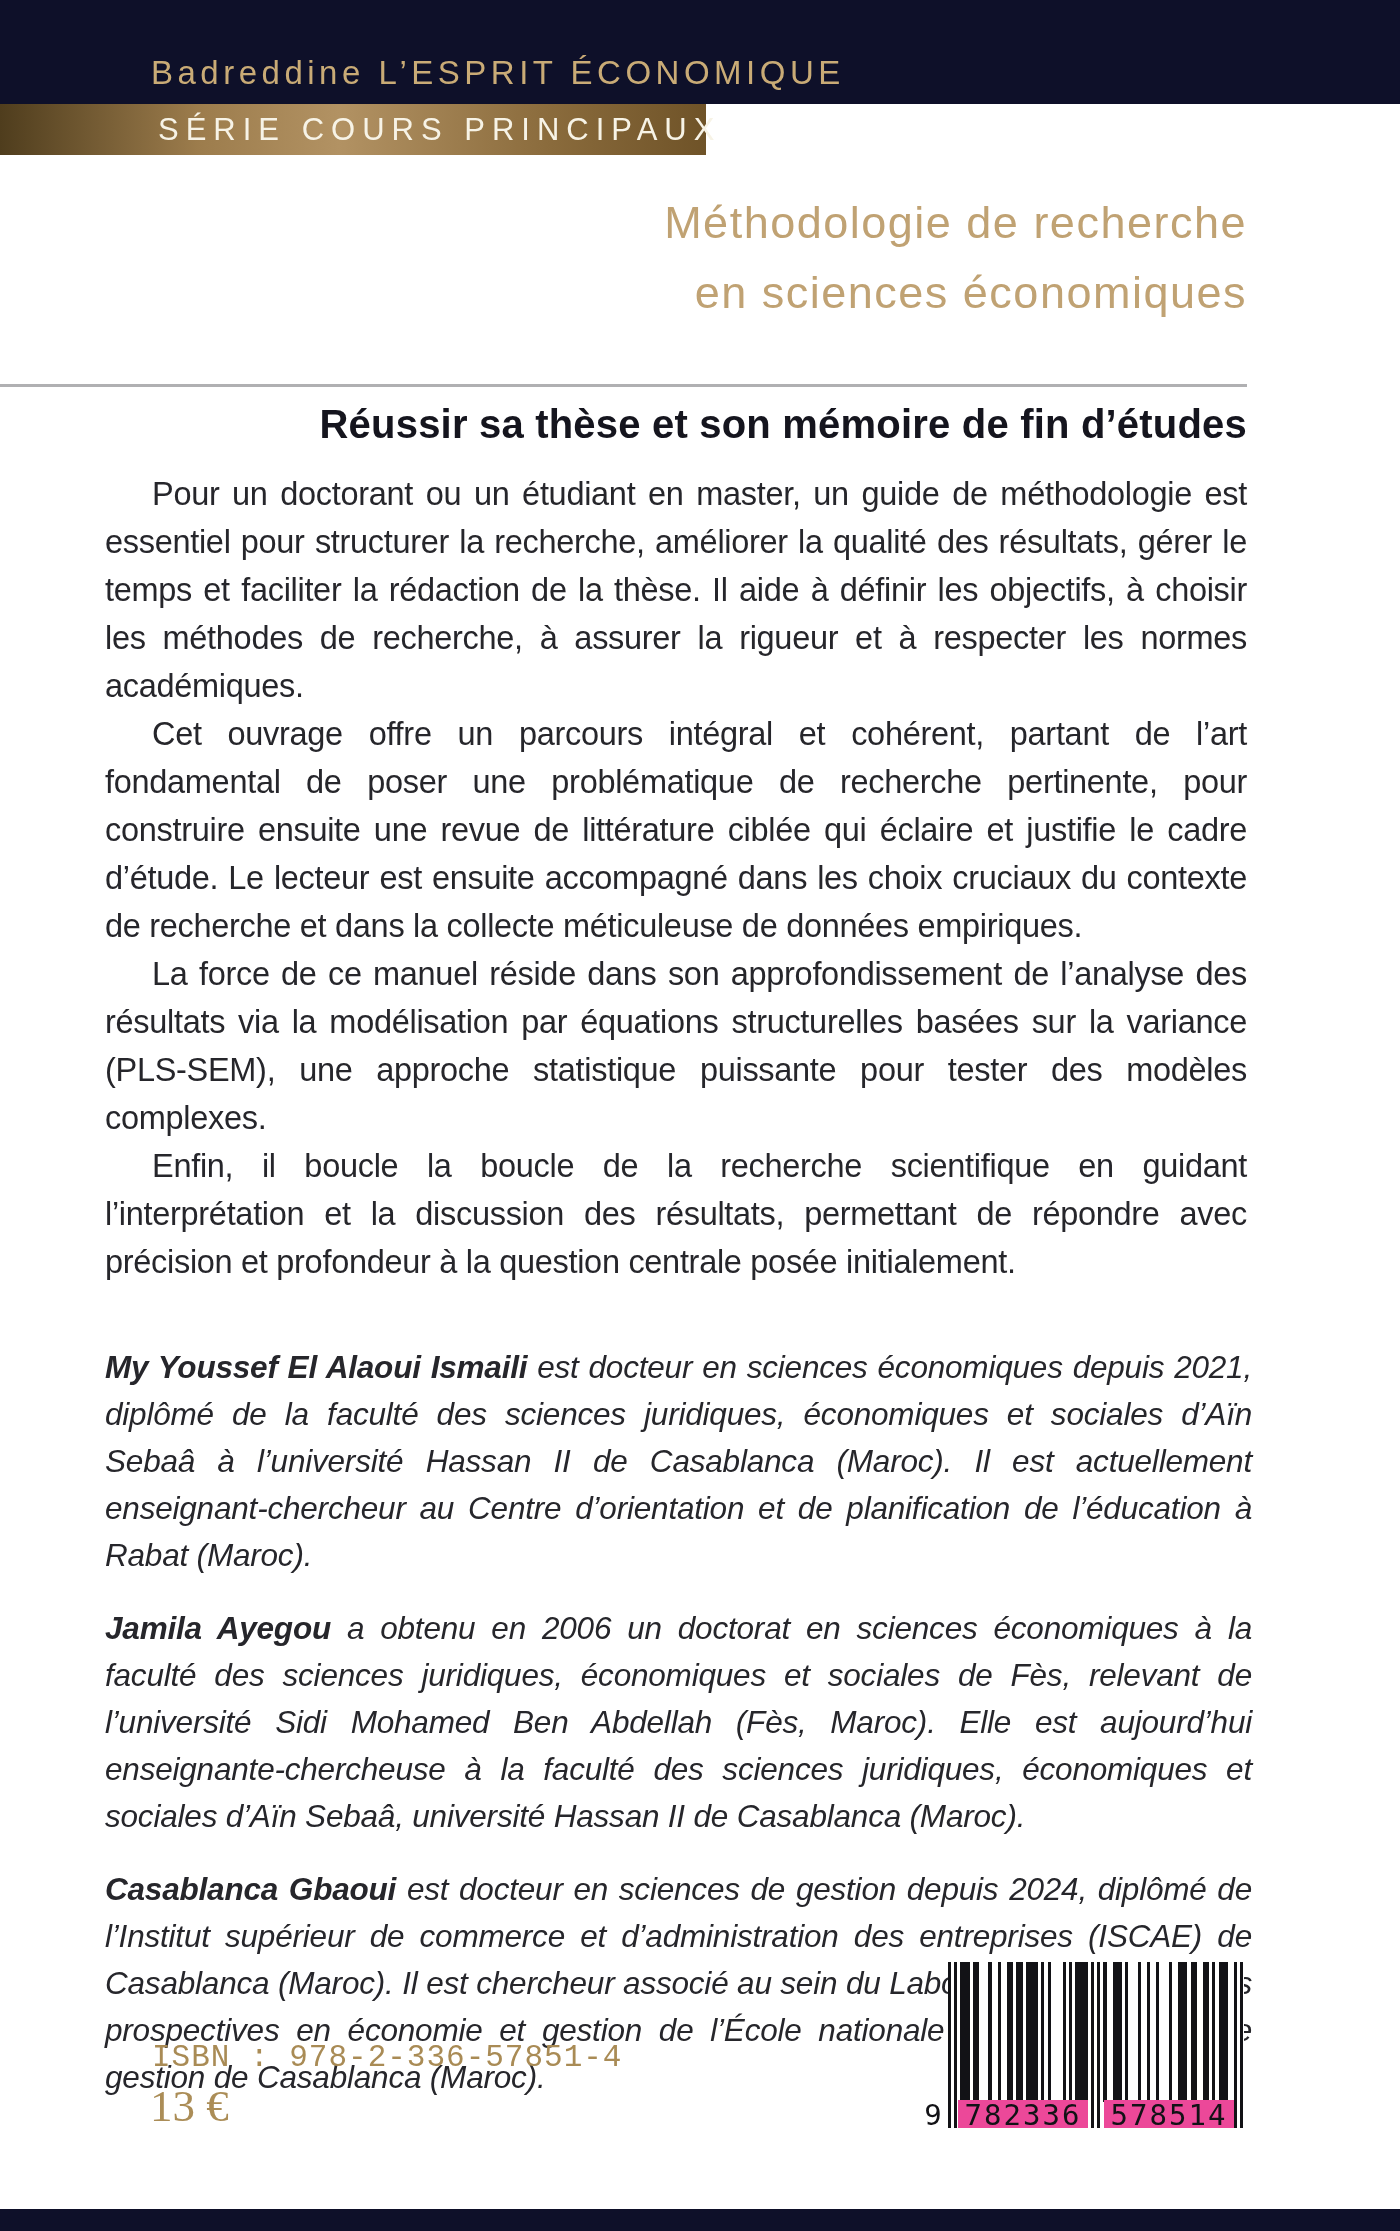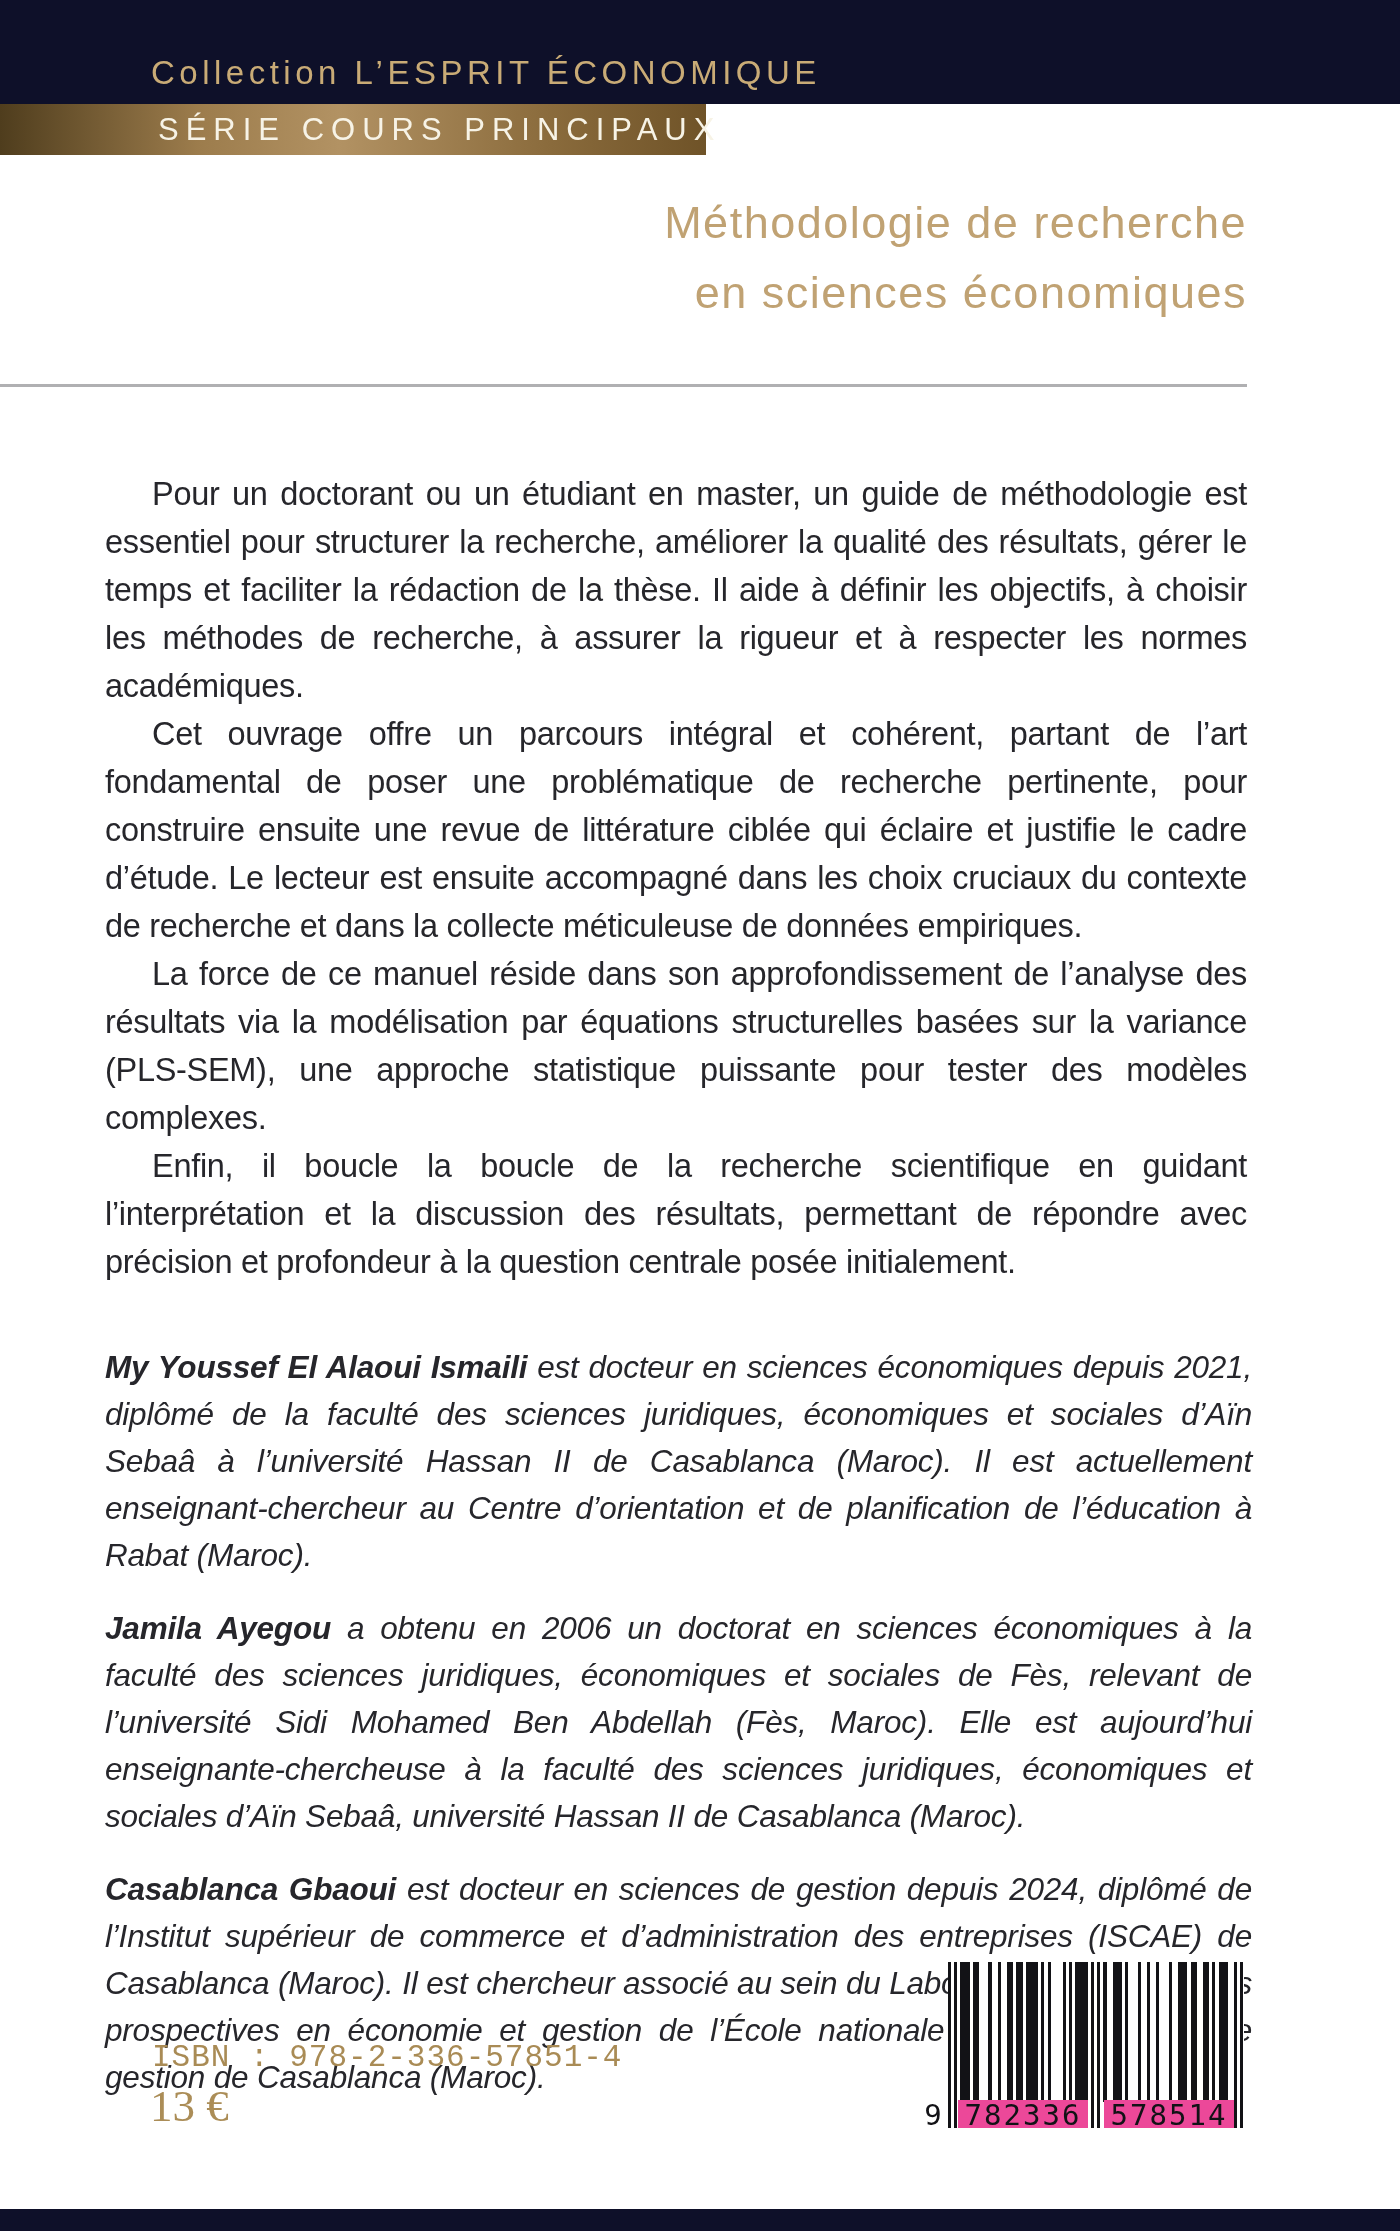--- a/index.html
+++ b/index.html
@@ -106,7 +106,7 @@
 <div id="cover">
 
   <div class="navy-band">
-    <div class="collection-label">Collection L’ESPRIT ÉCONOMIQUE</div>
+    <div class="collection-label">Badreddine L’ESPRIT ÉCONOMIQUE</div>
   </div>
 
   <div class="gold-band">

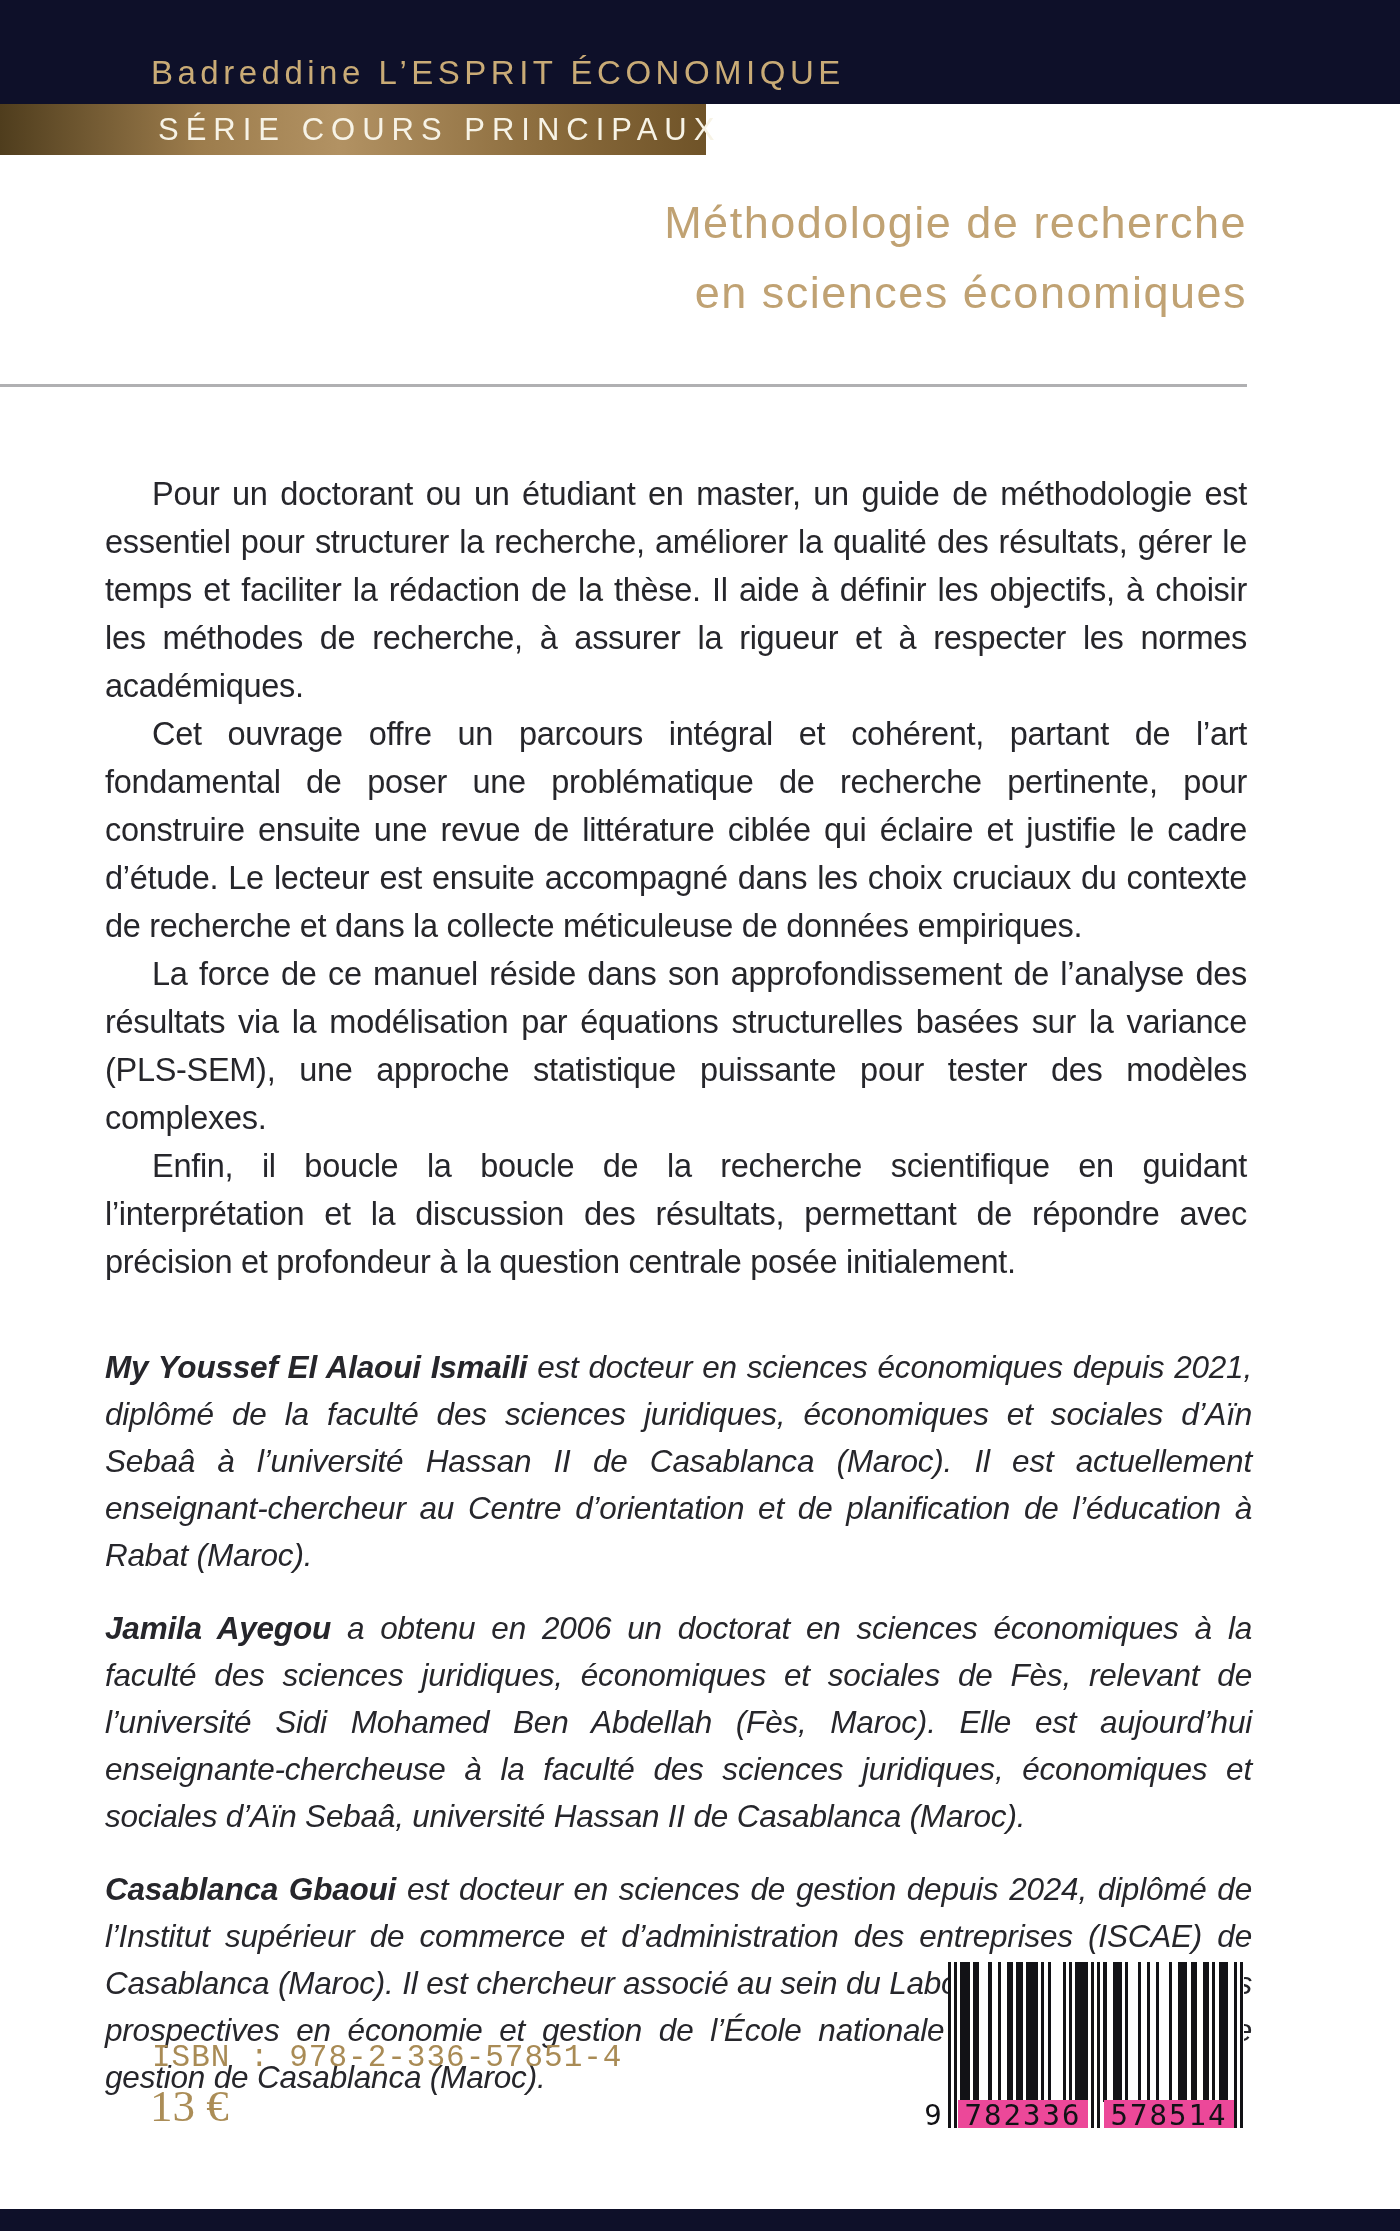--- a/index.html
+++ b/index.html
@@ -120,6 +120,7 @@
 
   <div class="divider-rule"></div>
 
+  <div class="book-subtitle">Réussir sa thèse et son mémoire de fin d’études</div>
 
   <div class="synopsis">
     <p>Pour un doctorant ou un étudiant en master, un guide de méthodologie est essentiel pour structurer la recherche, améliorer la qualité des résultats, gérer le temps et faciliter la rédaction de la thèse. Il aide à définir les objectifs, à choisir les méthodes de recherche, à assurer la rigueur et à respecter les normes académiques.</p>

